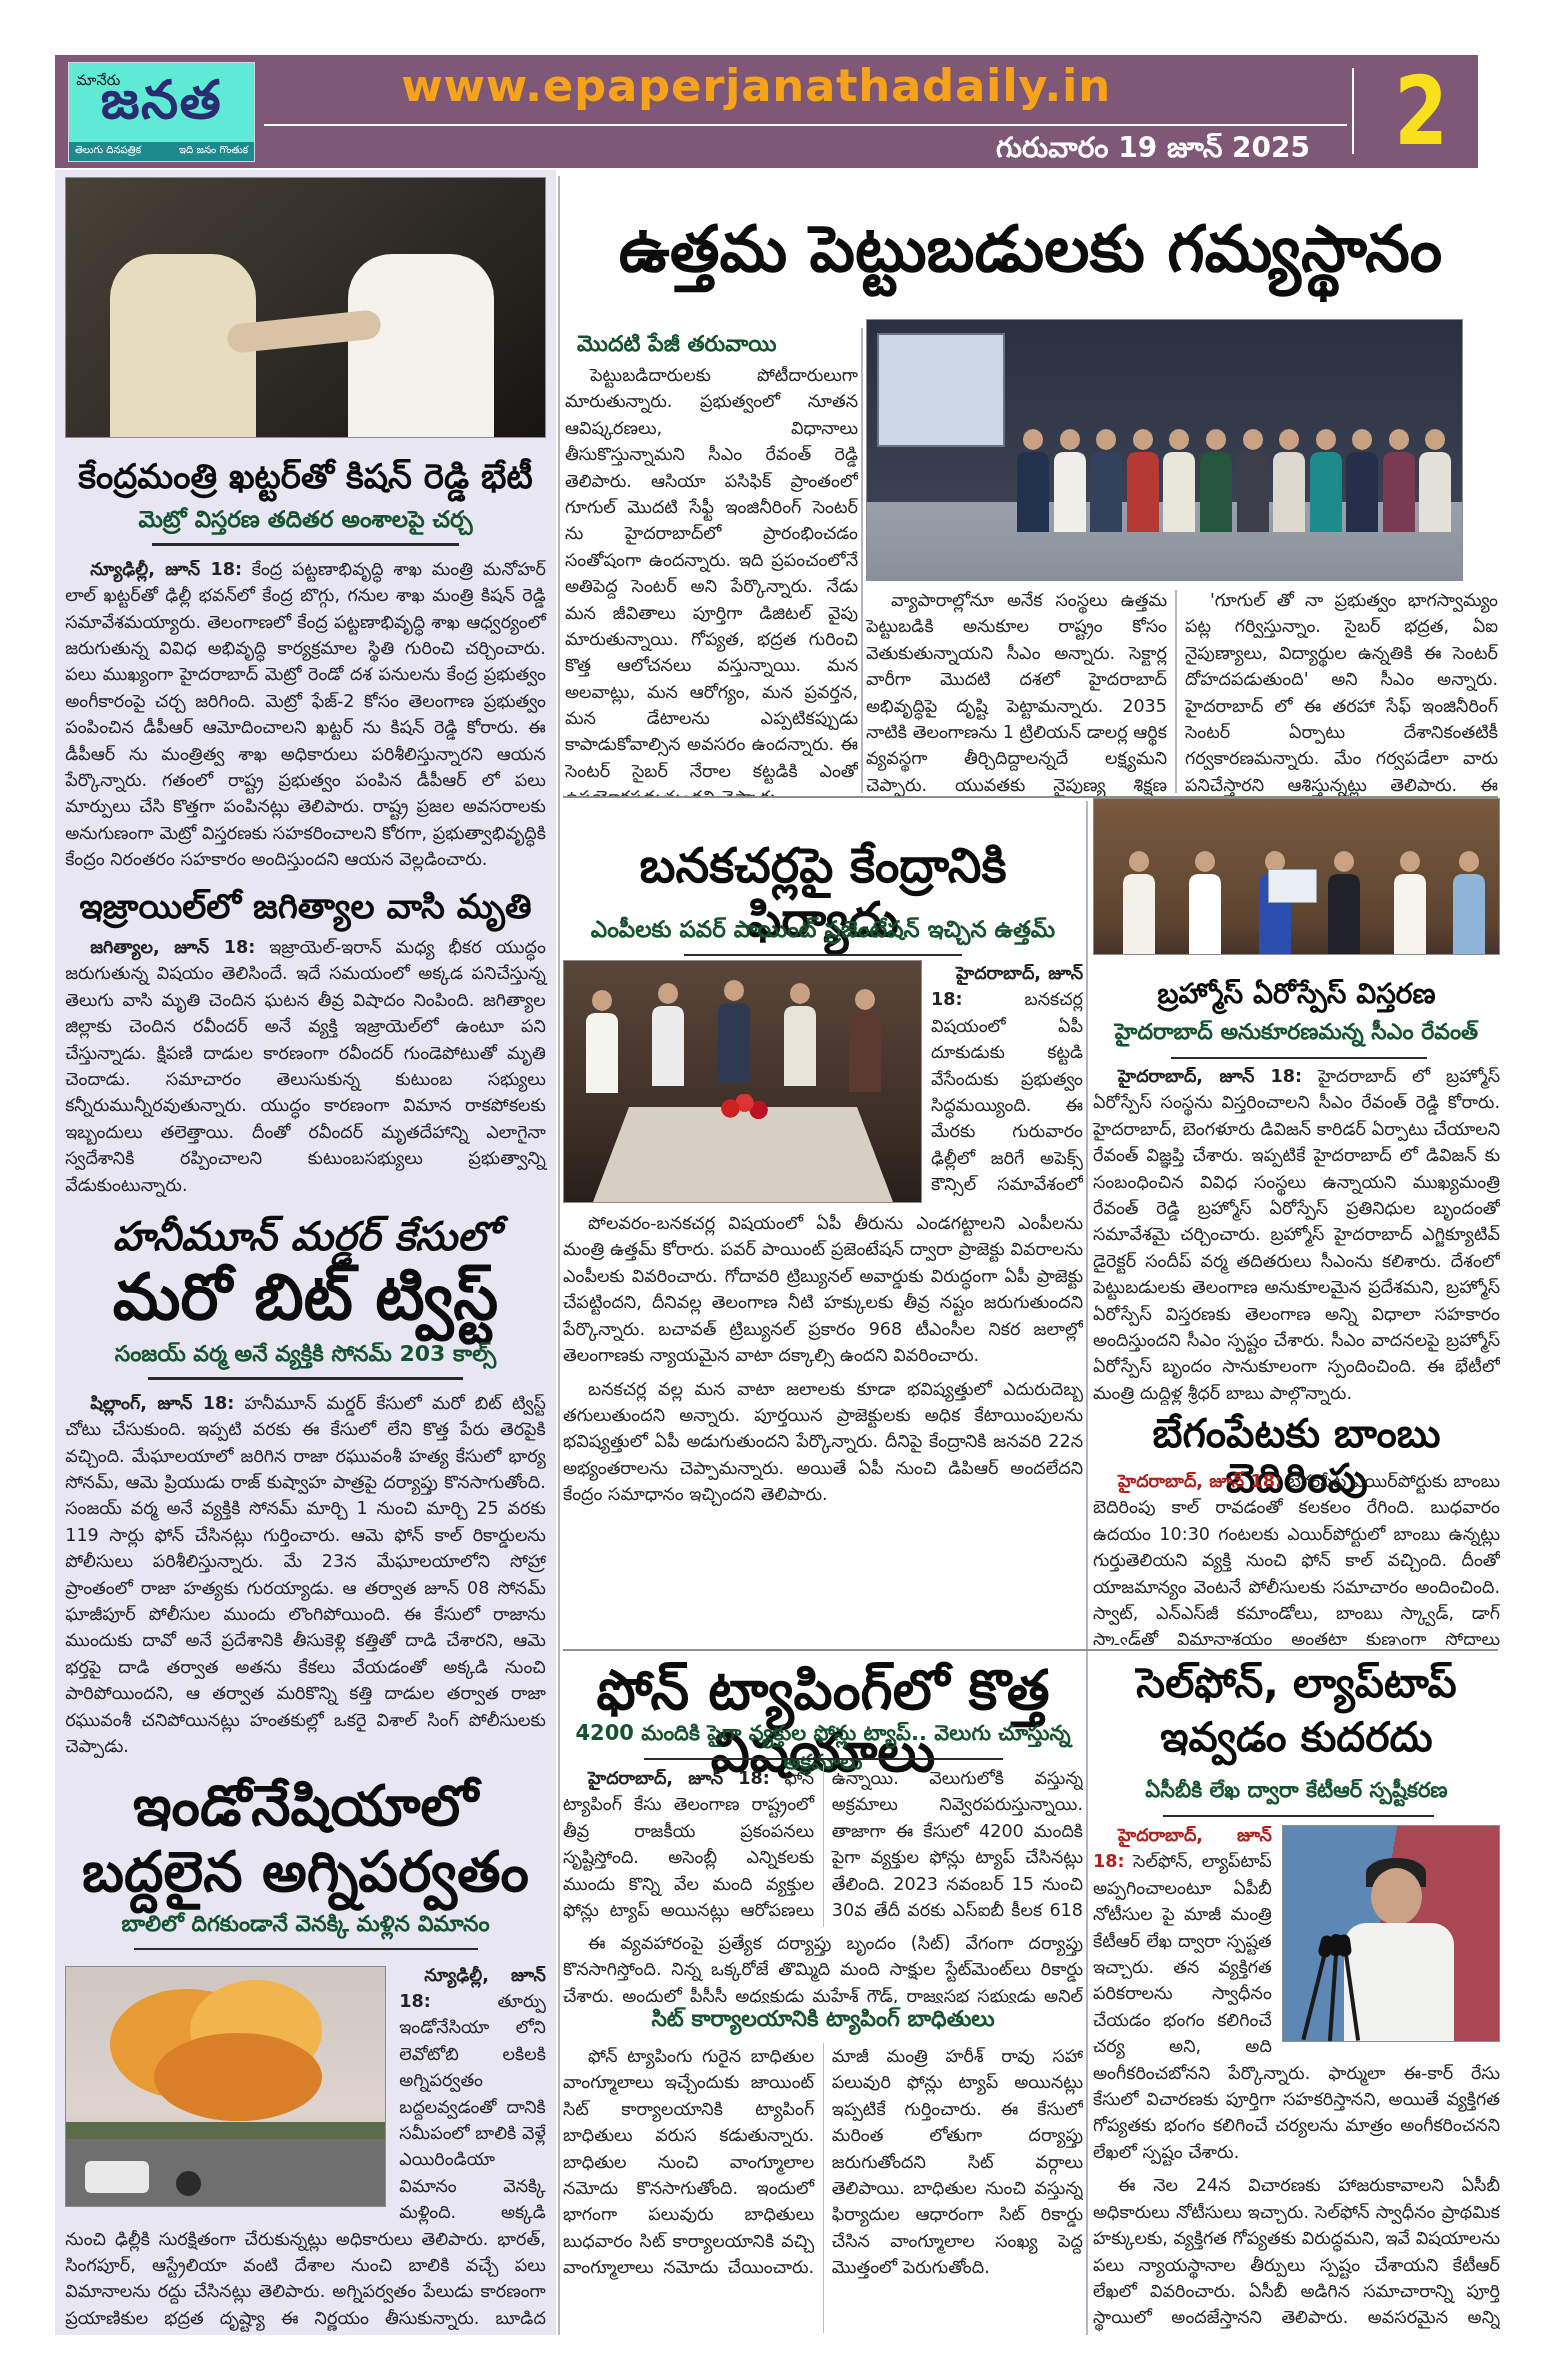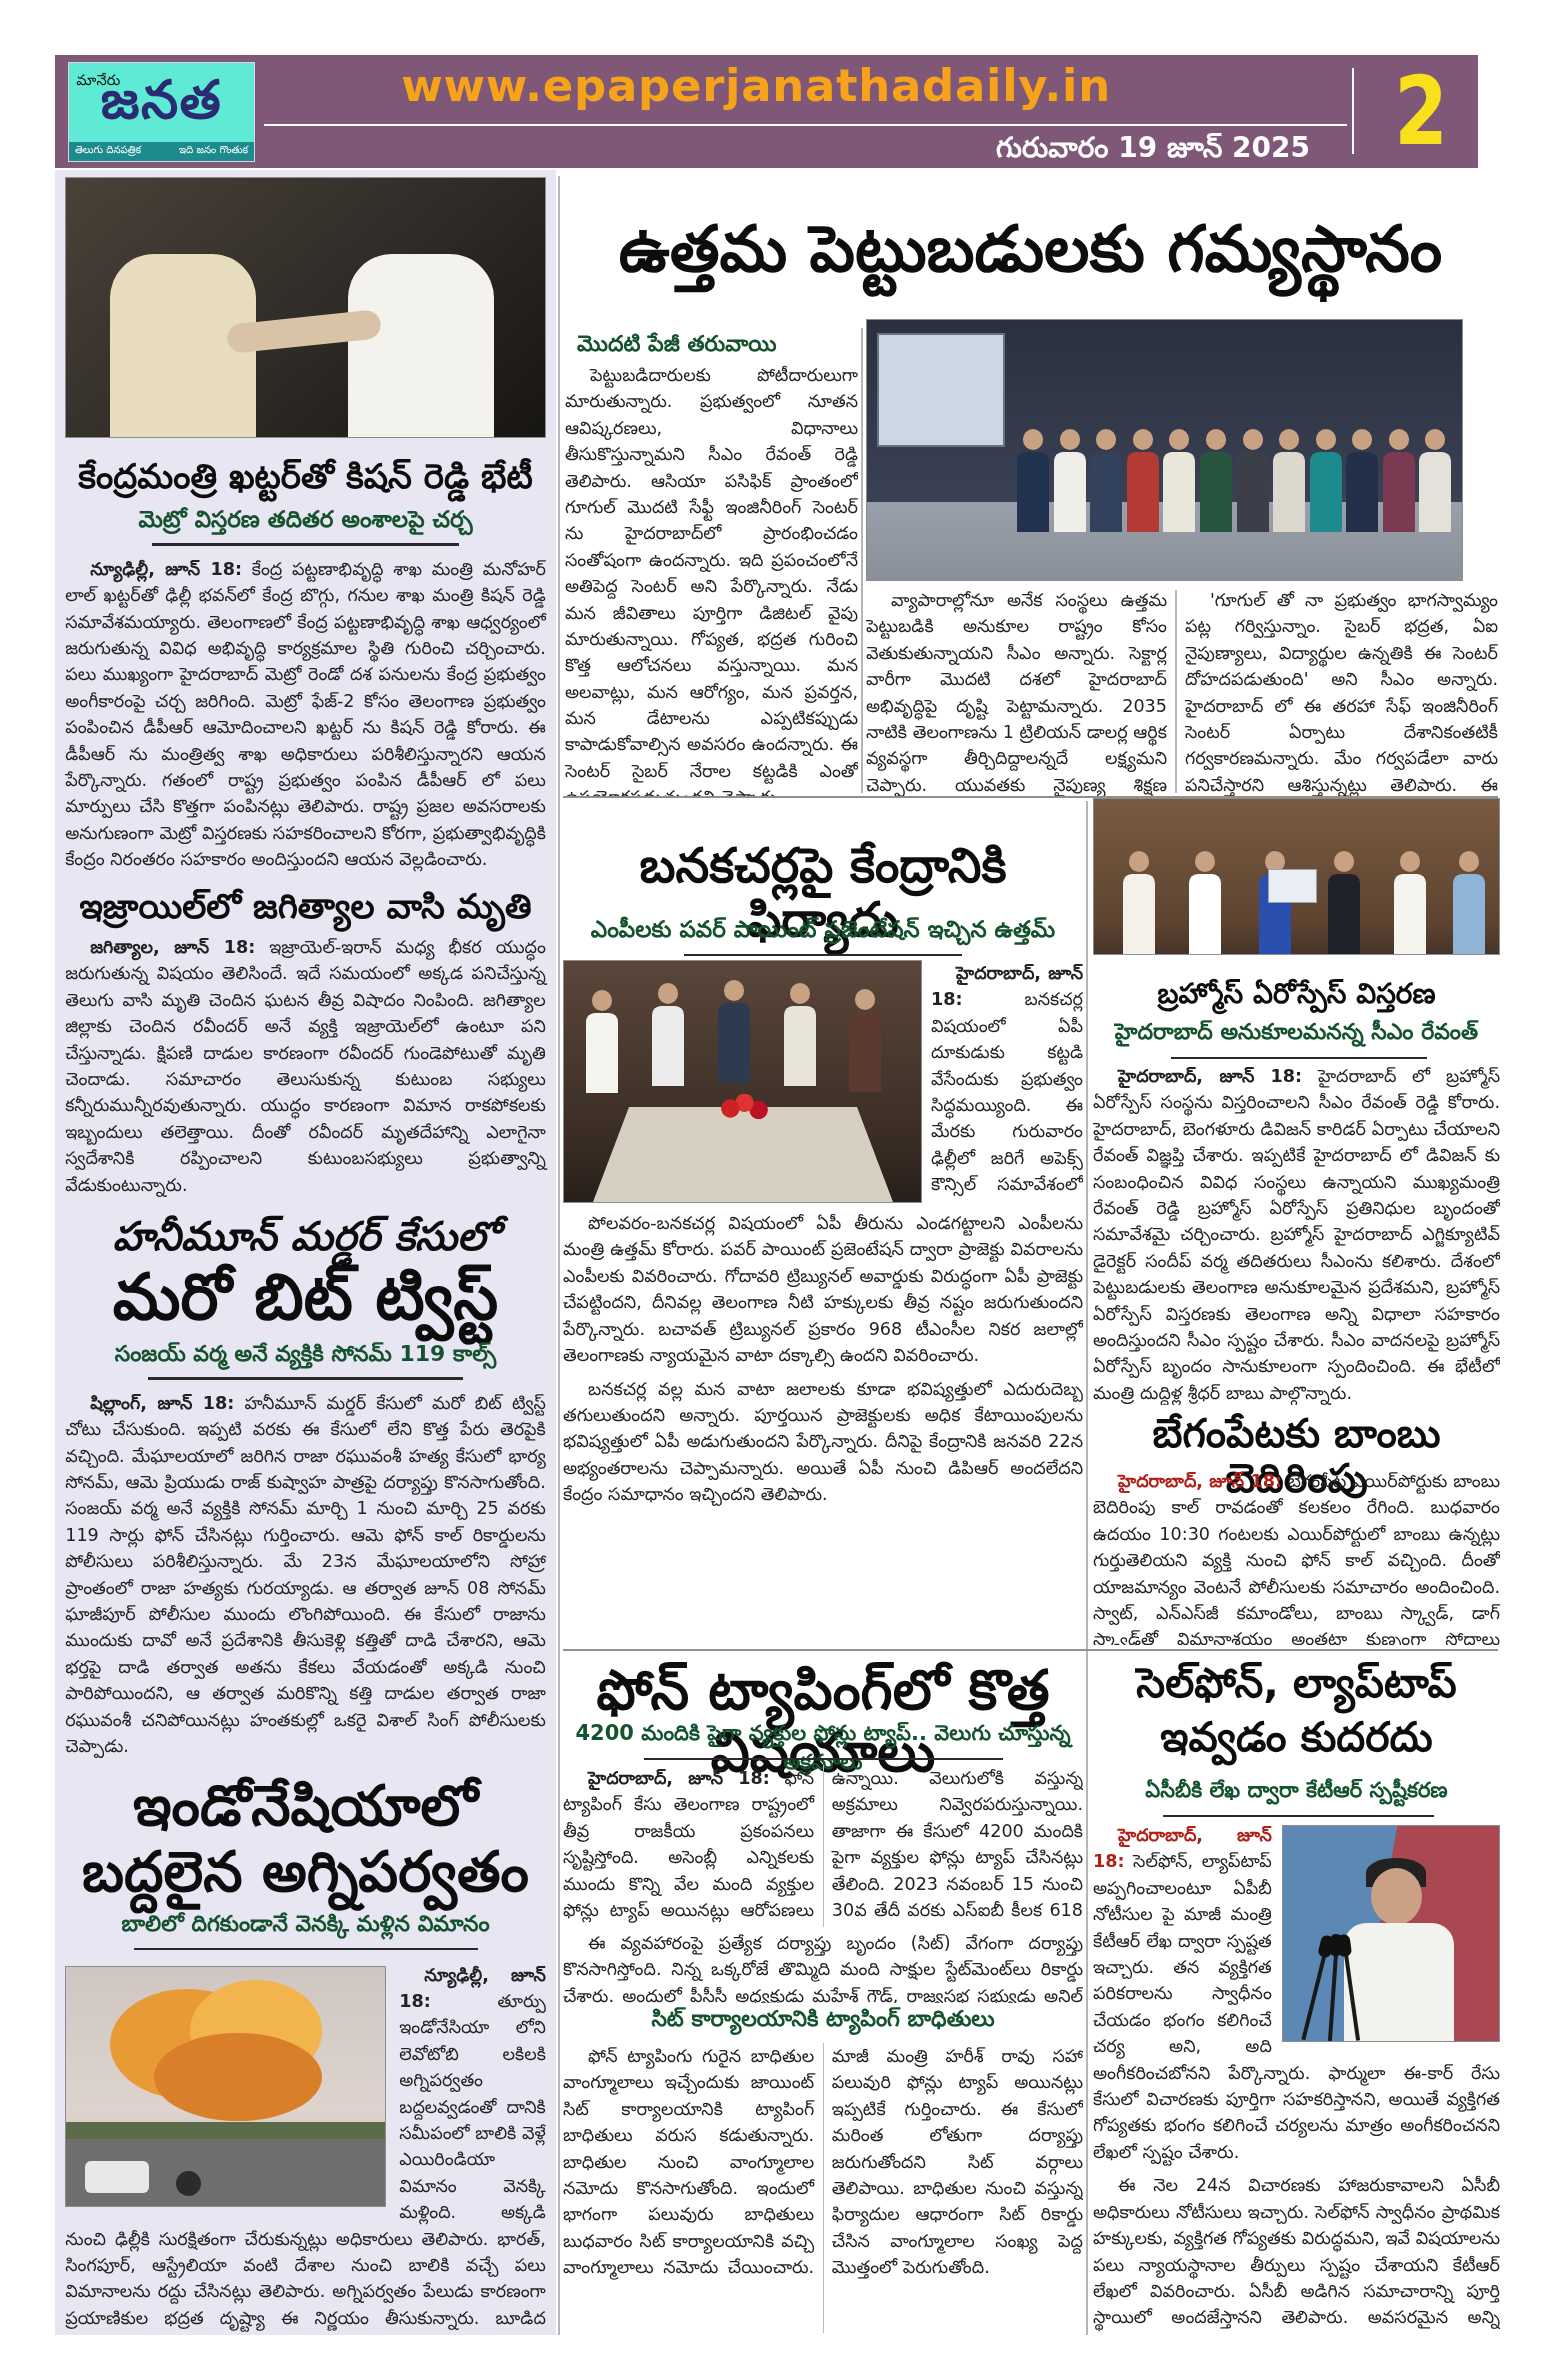--- a/index.html
+++ b/index.html
@@ -259,7 +259,7 @@
     <div style="position:absolute;left:174px;top:70px;width:47px;height:32px;background:#e9eef5;border:1.5px solid #9aa3ad;"></div>
   </div>
   <div class="headline brah-head">బ్రహ్మోస్ ఏరోస్పేస్ విస్తరణ</div>
-  <div class="subhead-red brah-sub">హైదరాబాద్ అనుకూలమనన్న సీఎం రేవంత్</div>
+  <div class="subhead-red brah-sub">హైదరాబాద్ అనుకూరణమన్న సీఎం రేవంత్</div>
   <div class="rule brah-rule"></div>
   <div class="brah-body body-text">
     <p><span class="dl">హైదరాబాద్, జూన్ 18:</span>

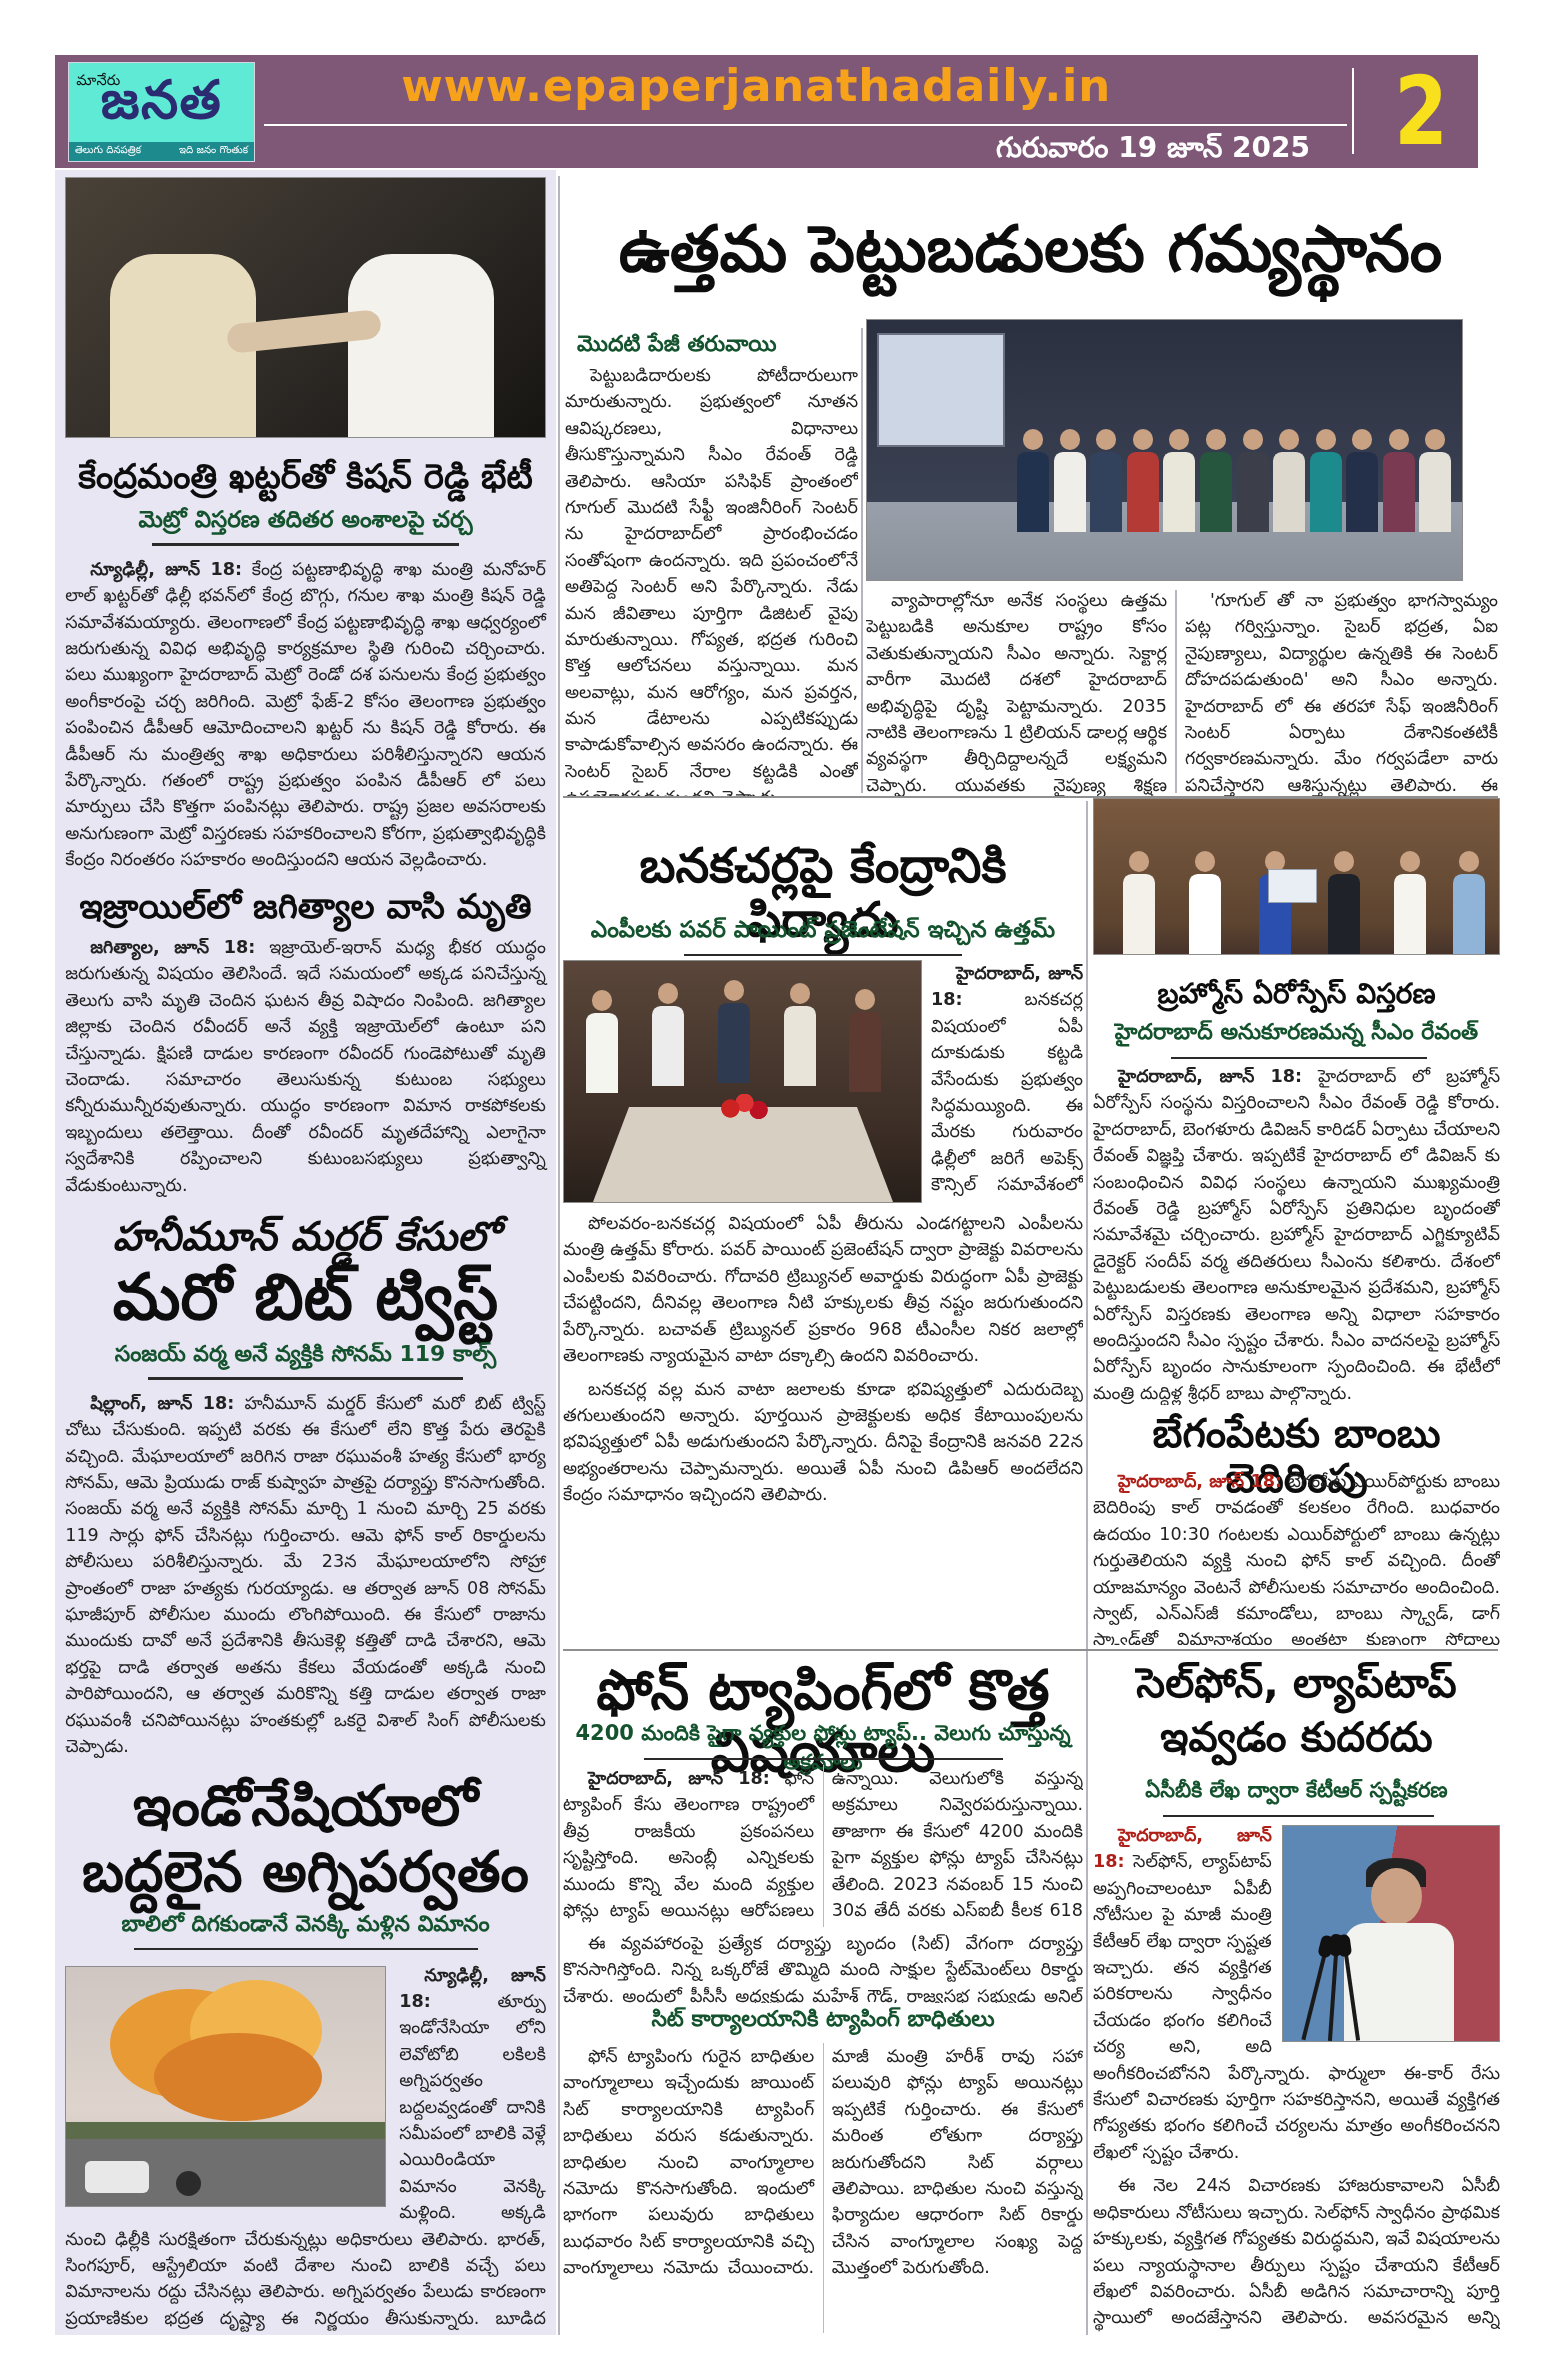--- a/index.html
+++ b/index.html
@@ -149,7 +149,7 @@
 
     <div class="headline" style="font-size:40px;margin-top:16px;font-style:italic;">హనీమూన్ మర్డర్ కేసులో</div>
     <div class="headline" style="font-size:64px;margin-top:2.9px;">మరో బిట్ ట్విస్ట్</div>
-    <div class="subhead-red" style="font-size:22px;margin-top:7.3px;">సంజయ్ వర్మ అనే వ్యక్తికి సోనమ్ 119 కాల్స్</div>
+    <div class="subhead-red" style="font-size:22px;margin-top:7.3px;">సంజయ్ వర్మ అనే వ్యక్తికి సోనమ్ 203 కాల్స్</div>
     <div class="rule" style="width:315px;"></div>
     <div class="body-text" style="margin-top:10.2px;">
       <p><span class="dl">షిల్లాంగ్, జూన్ 18:</span>

